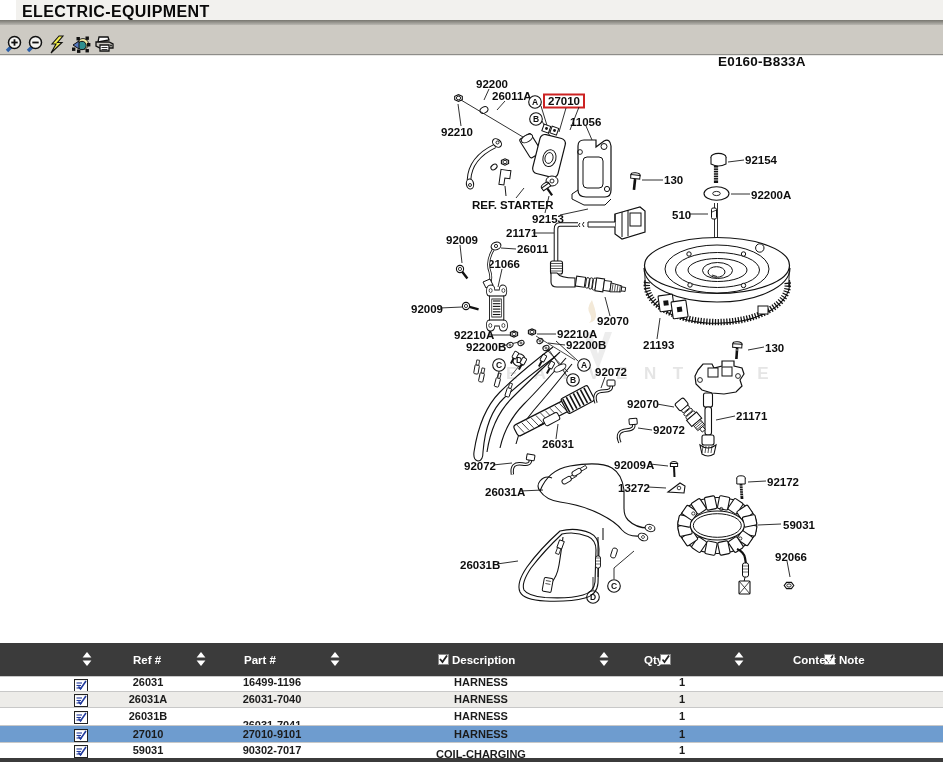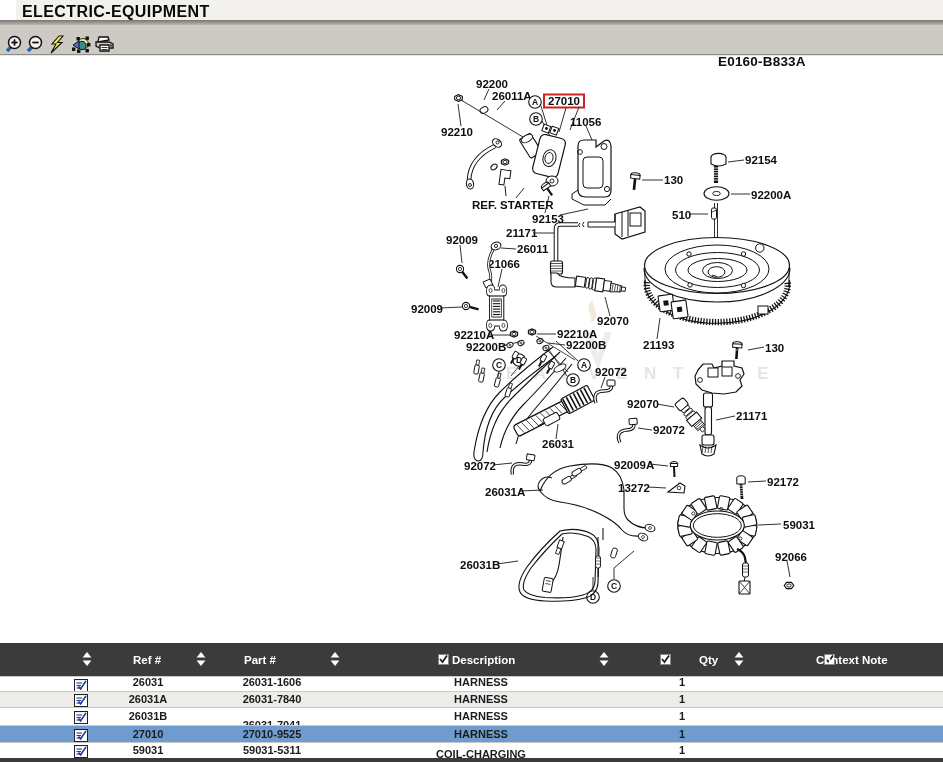--- a/index.html
+++ b/index.html
@@ -551,7 +551,7 @@
           <rect x="0.5" y="0.5" width="10" height="10" fill="#fff" stroke="#888"></rect>
           <path d="M2 5 L4.5 8 L9 1.5" fill="none" stroke="#222" stroke-width="1.8"></path>
         </svg>
-        <span class="hh" style="left:699px">Qty</span>
+        <span class="hh" style="left:644px">Qty</span>
         <svg class="arr" style="left:734px" width="10" height="14" viewBox="0 0 10 14">
           <path d="M5 0 L9.4 5.4 L0.6 5.4 Z" fill="#fff"></path>
           <path d="M5 14 L9.4 8.6 L0.6 8.6 Z" fill="#fff"></path>

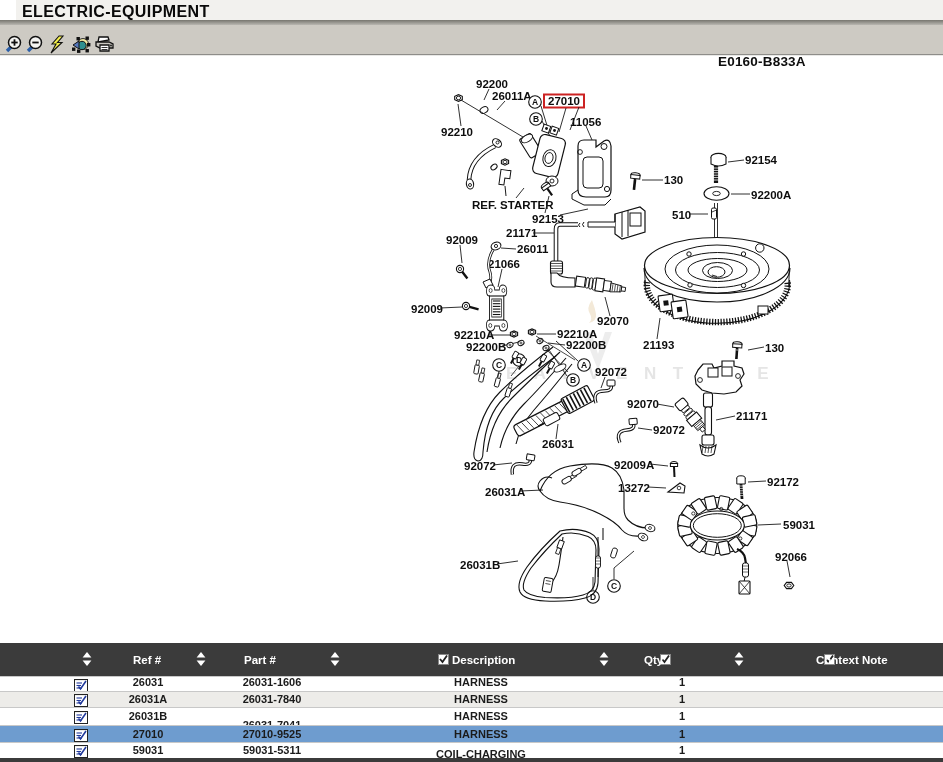--- a/index.html
+++ b/index.html
@@ -560,7 +560,7 @@
           <rect x="0.5" y="0.5" width="10" height="10" fill="#fff" stroke="#888"></rect>
           <path d="M2 5 L4.5 8 L9 1.5" fill="none" stroke="#222" stroke-width="1.8"></path>
         </svg>
-        <span class="hh" style="left:816px">Context Note</span>
+        <span class="hh" style="left:793px">Context Note</span>
       </div>
 <div class="row" style="top:33.4px;height:14.3px;background:#ffffff">
         <svg style="position:absolute;left:74px;top:0.5px" width="14" height="14" viewBox="0 0 14 14">

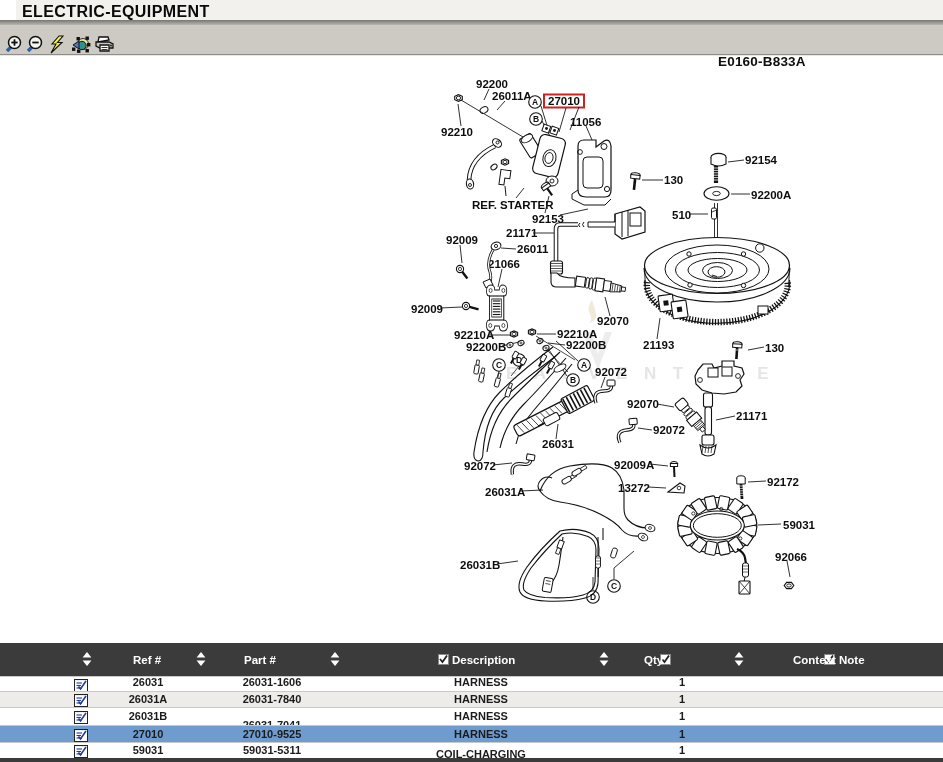--- a/index.html
+++ b/index.html
@@ -572,7 +572,7 @@
           <path d="M4.5 8.5 L6.5 11 L12 3" fill="none" stroke="#223a9c" stroke-width="1.6"></path>
         </svg>
 <span class="cell" style="left:148px;top:-1.5px">26031</span>
-<span class="cell" style="left:272px;top:-1.5px">26031-1606</span>
+<span class="cell" style="left:272px;top:-1.5px">16499-1196</span>
 <span class="cell" style="left:481px;top:-1.5px">HARNESS</span>
 <span class="cell" style="left:682px;top:-1.5px">1</span>
 </div>

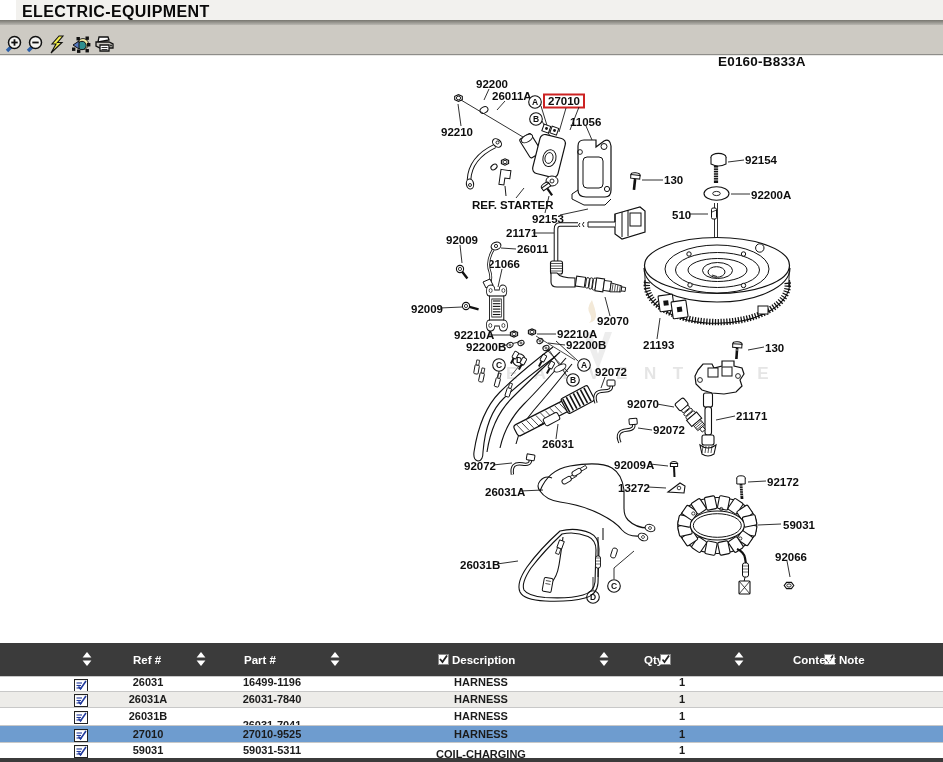--- a/index.html
+++ b/index.html
@@ -586,7 +586,7 @@
           <path d="M4.5 8.5 L6.5 11 L12 3" fill="none" stroke="#223a9c" stroke-width="1.6"></path>
         </svg>
 <span class="cell" style="left:148px;top:1.5px">26031A</span>
-<span class="cell" style="left:272px;top:1.5px">26031-7840</span>
+<span class="cell" style="left:272px;top:1.5px">26031-7040</span>
 <span class="cell" style="left:481px;top:1.5px">HARNESS</span>
 <span class="cell" style="left:682px;top:1.5px">1</span>
 </div>

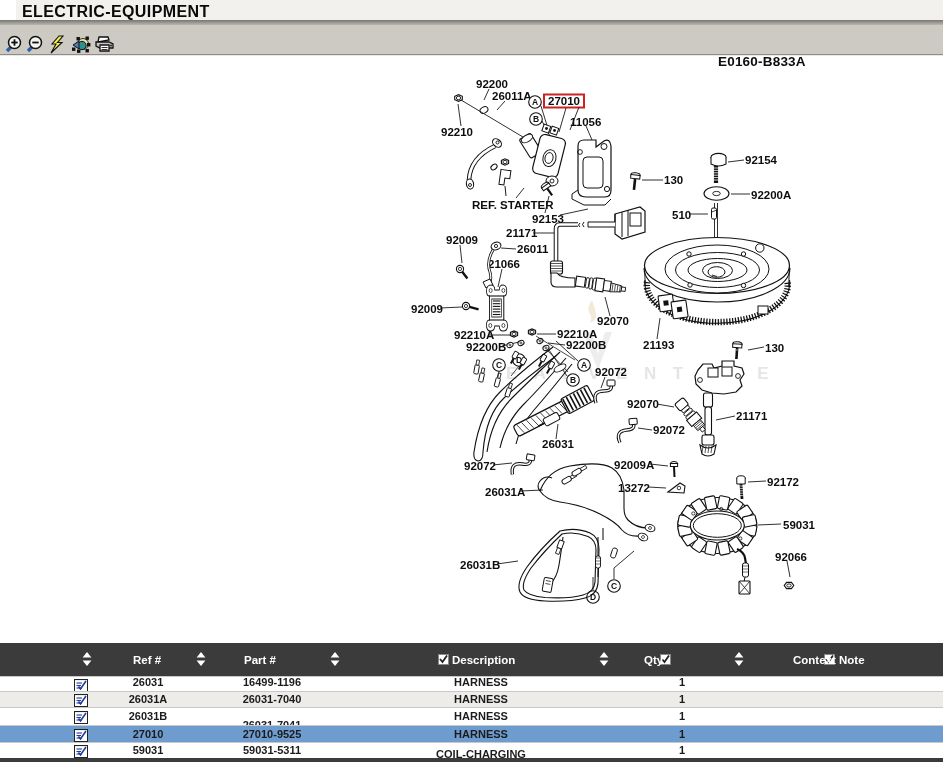--- a/index.html
+++ b/index.html
@@ -614,7 +614,7 @@
           <path d="M4.5 8.5 L6.5 11 L12 3" fill="none" stroke="#223a9c" stroke-width="1.6"></path>
         </svg>
 <span class="cell" style="left:148px;top:1.8px">27010</span>
-<span class="cell" style="left:272px;top:1.8px">27010-9525</span>
+<span class="cell" style="left:272px;top:1.8px">27010-9101</span>
 <span class="cell" style="left:481px;top:1.8px">HARNESS</span>
 <span class="cell" style="left:682px;top:1.8px">1</span>
 </div>

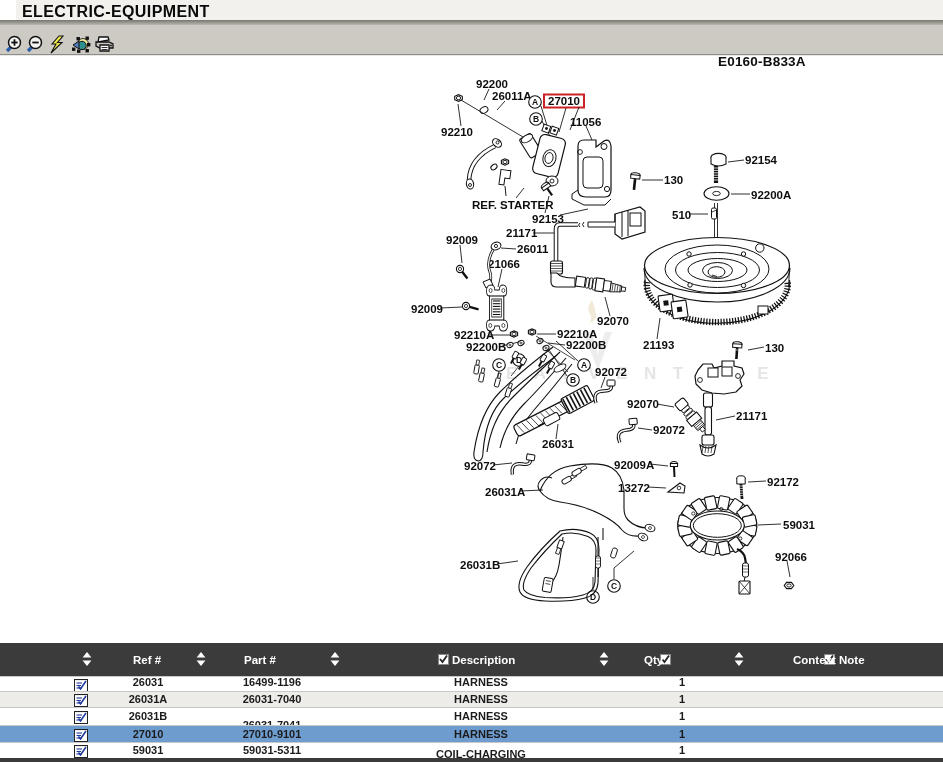--- a/index.html
+++ b/index.html
@@ -628,7 +628,7 @@
           <path d="M4.5 8.5 L6.5 11 L12 3" fill="none" stroke="#223a9c" stroke-width="1.6"></path>
         </svg>
 <span class="cell" style="left:148px;top:1.3px">59031</span>
-<span class="cell" style="left:272px;top:1.3px">59031-5311</span>
+<span class="cell" style="left:272px;top:1.3px">90302-7017</span>
 <span class="cell" style="left:481px;top:5px">COIL-CHARGING</span>
 <span class="cell" style="left:682px;top:1.3px">1</span>
 </div>

